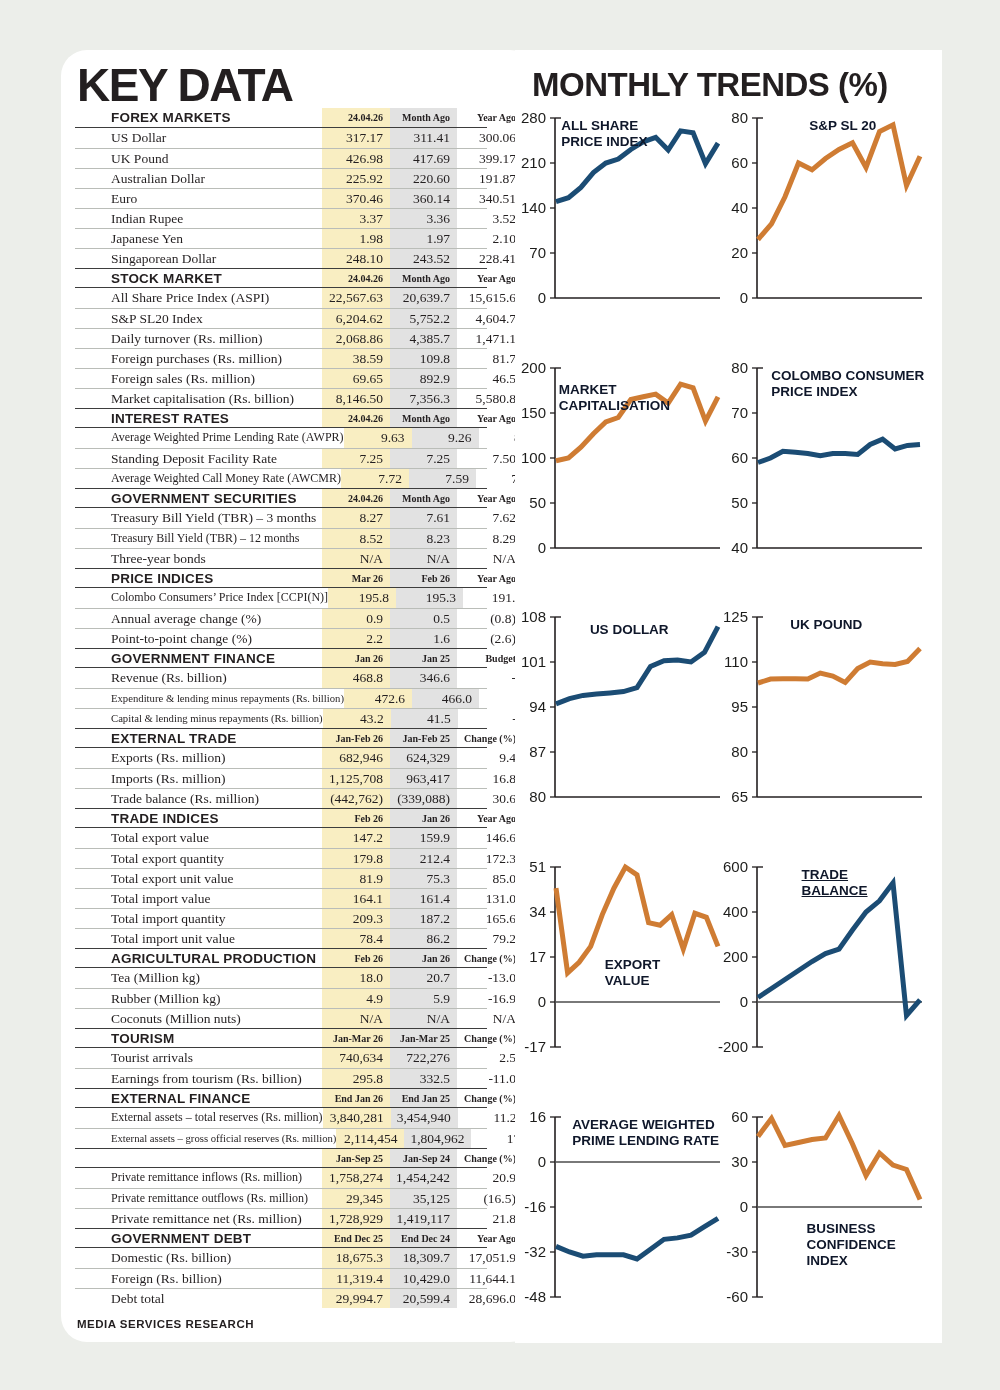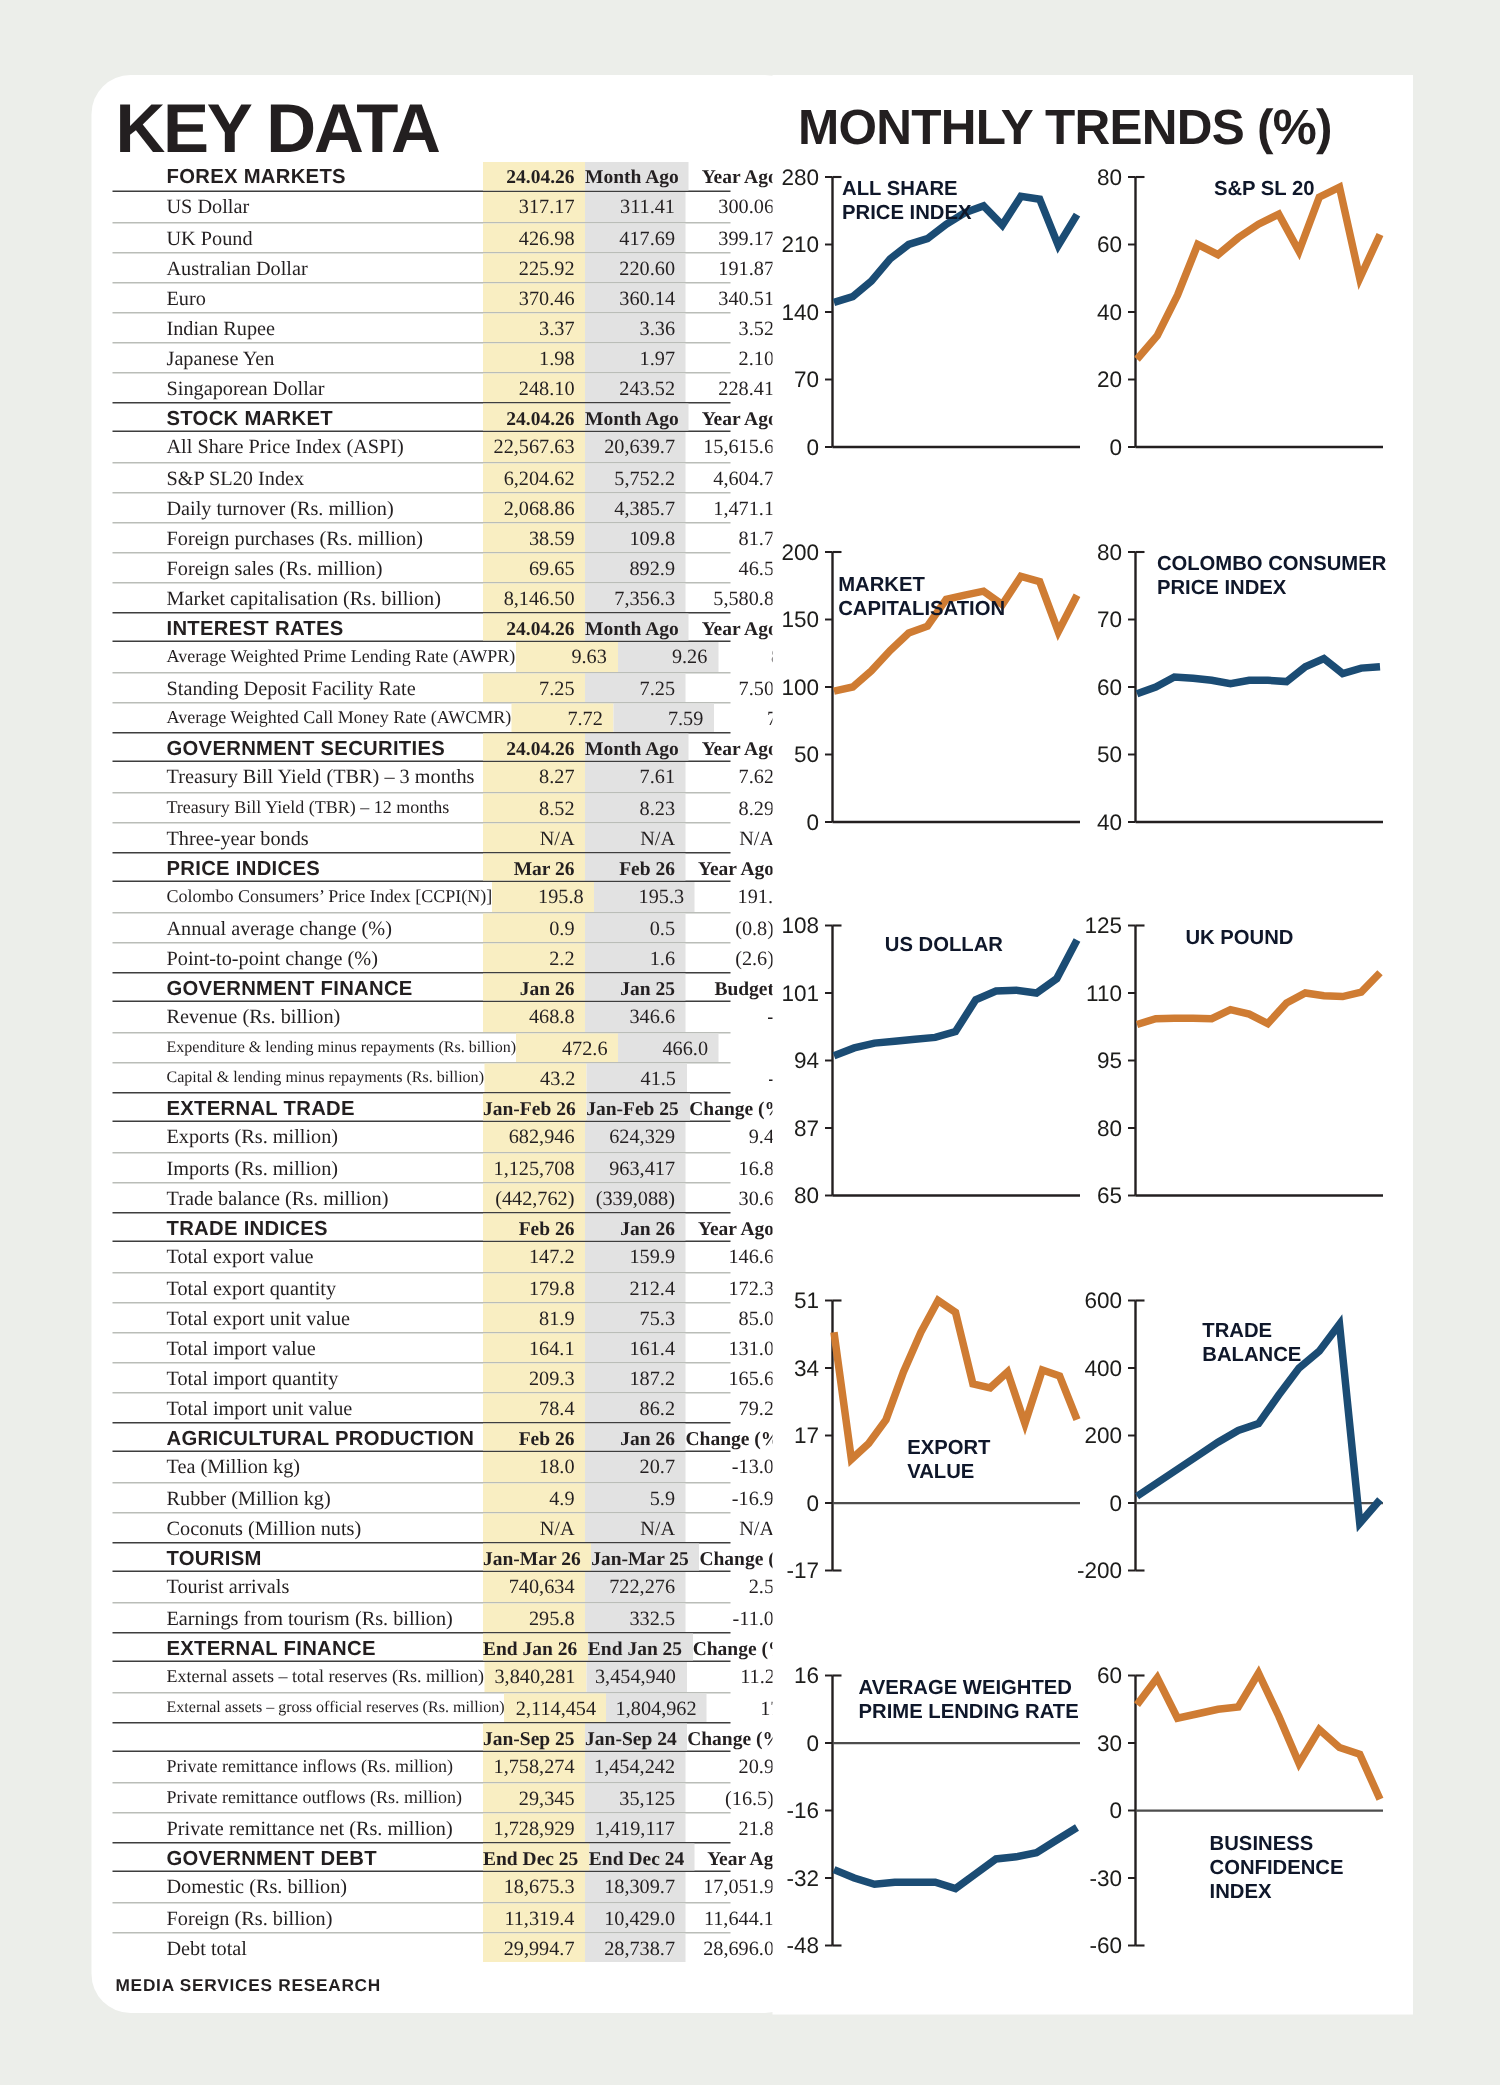--- a/index.html
+++ b/index.html
@@ -29,7 +29,7 @@
   .c2 { flex:0 0 67px; background:#e2e2e2; }
   .c3 { flex:0 0 66px; }
   .c1,.c2,.c3 { text-align:right; padding-right:7px; font-family:"Liberation Serif",serif; font-size:13.5px; white-space:nowrap; }
-  .hrow .c1,.hrow .c2,.hrow .c3 { font-weight:bold; font-size:13px; }
+  .hrow .c1,.hrow .c2,.hrow .c3 { font-weight:bold; font-size:10px; }
   .credit { position:absolute; left:16px; top:1268px; font-weight:bold; font-size:11.5px;
             letter-spacing:0.5px; color:#231f20; }
 

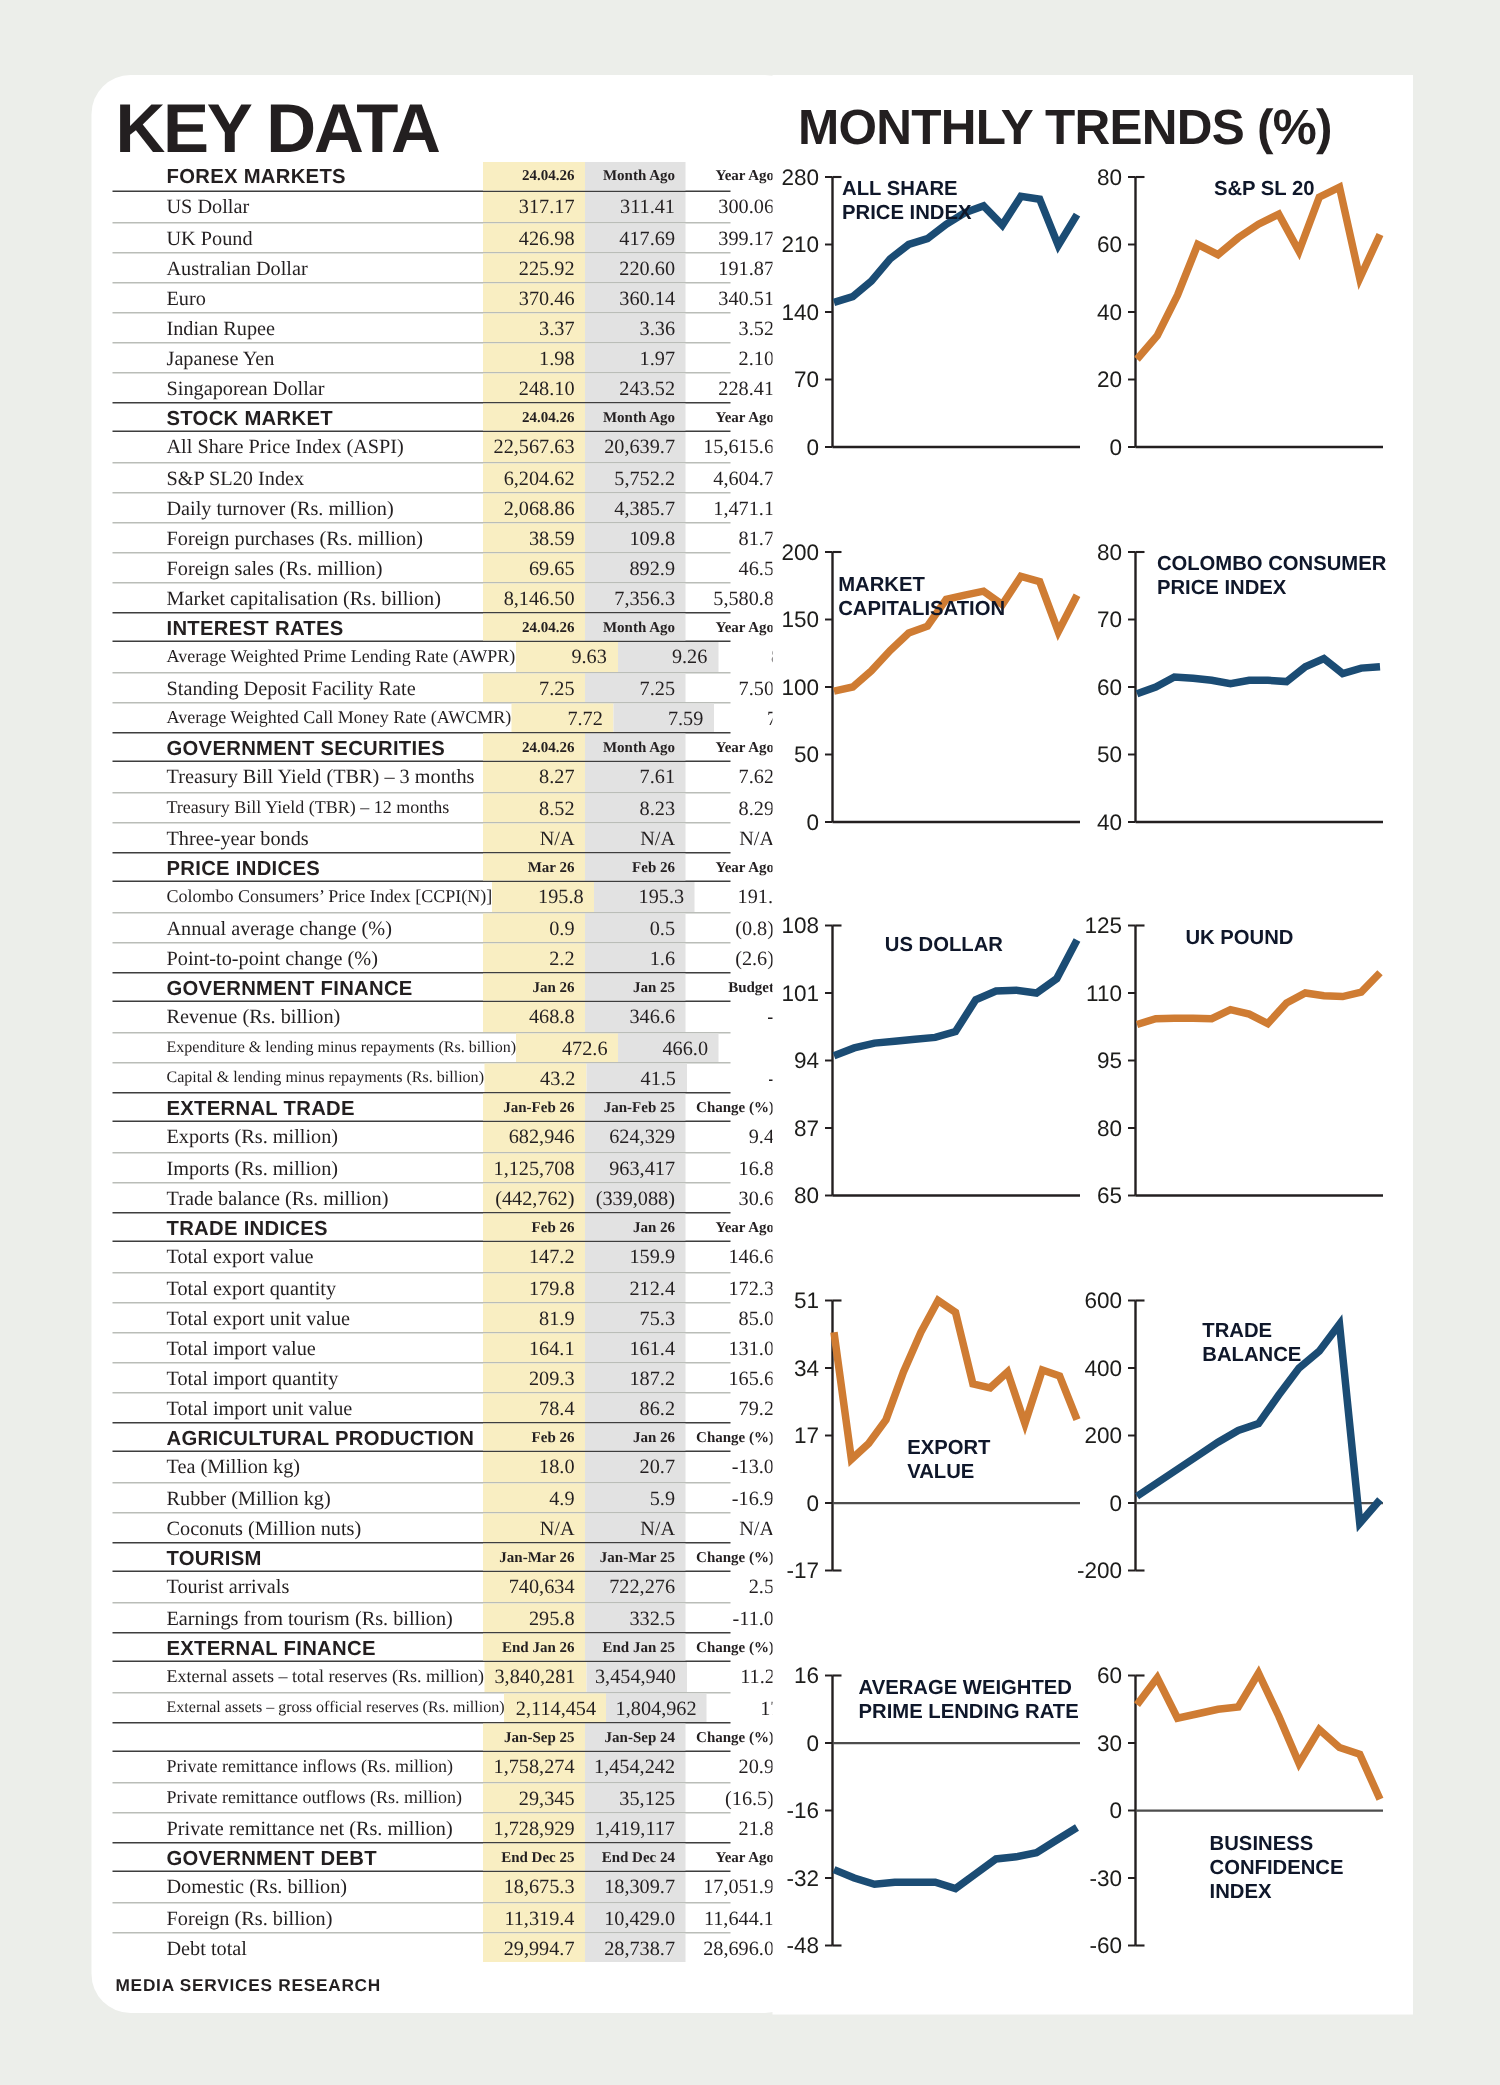--- a/index.html
+++ b/index.html
@@ -571,7 +571,7 @@
             <text x="31" y="13" text-anchor="end">600</text>
             <polyline points="41.0,138.5 54.5,129.5 68.0,120.5 81.5,111.5 95.0,102.5 108.5,94.6 122.0,90.1 135.5,71.0 149.0,53.0 162.5,41.8 176.0,23.8 189.5,156.5 203.0,140.8" fill="none" stroke="#1b4c74" stroke-width="5" stroke-linejoin="miter"></polyline>
           </svg>
-          <div class="ctitle" style="left: 117.55px; top: 20px;">TRADE
+          <div class="ctitle" style="left: 117.55px; top: 8px; text-decoration: underline;">TRADE
 BALANCE</div>
         </div>
         <div class="chart" style="left: 0px; top: 1059px;">

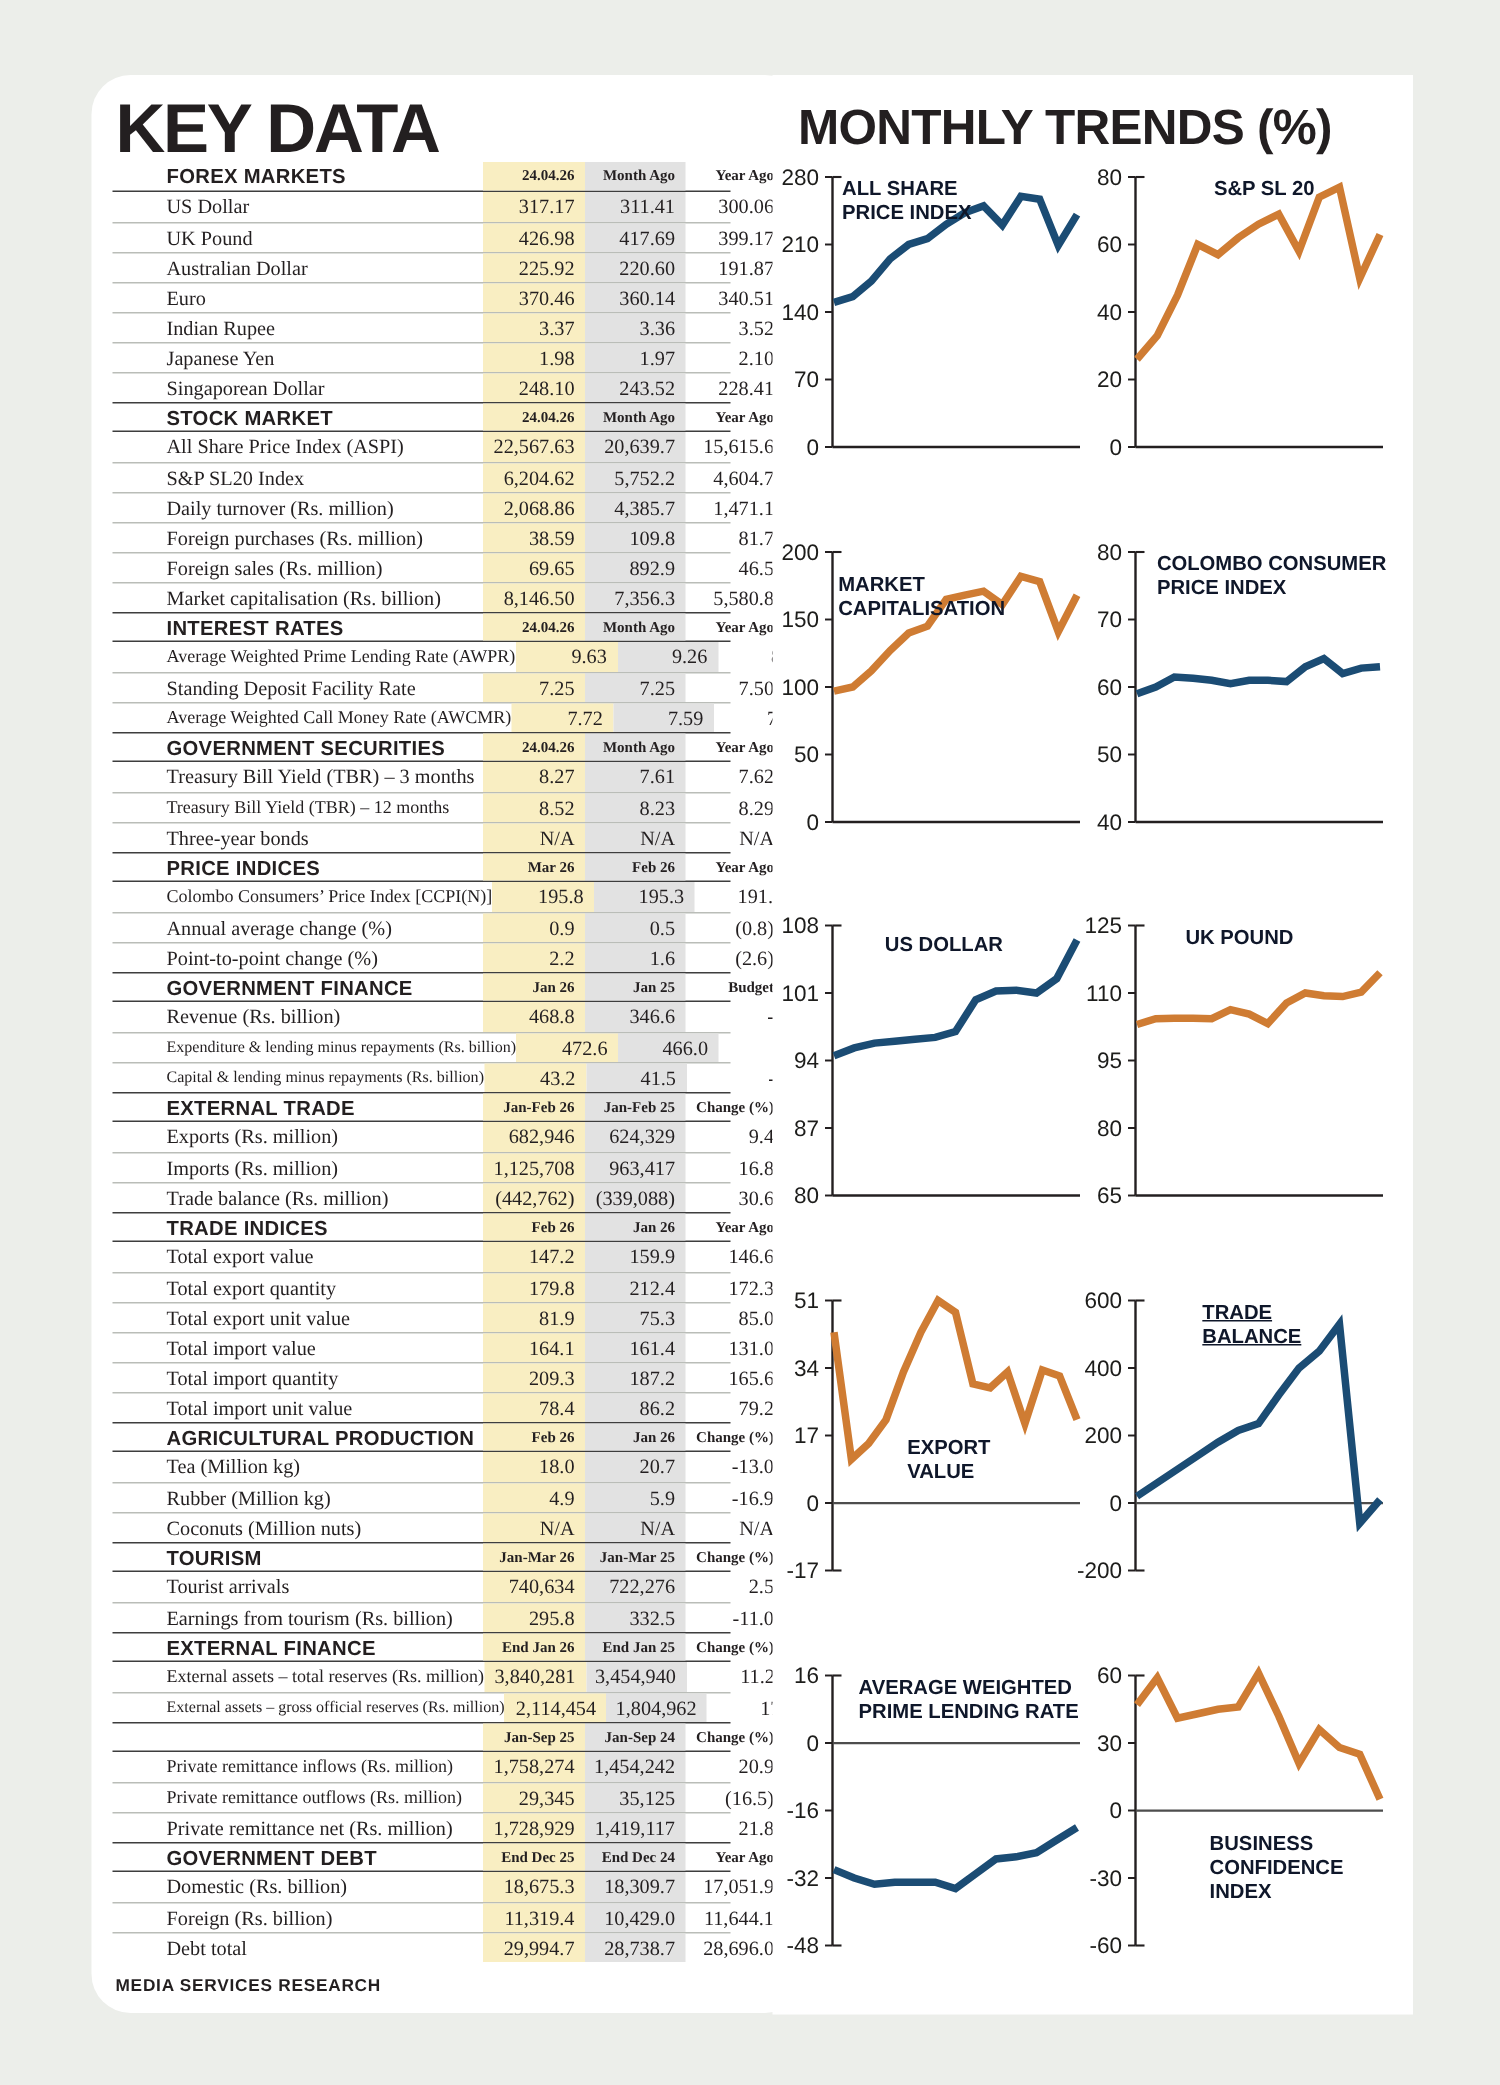--- a/index.html
+++ b/index.html
@@ -405,7 +405,7 @@
         <div class="row drow">
           <div class="cell lbl">Debt total</div>
           <div class="cell c1">29,994.7</div>
-          <div class="cell c2">28,738.7</div>
+          <div class="cell c2">20,599.4</div>
           <div class="cell c3">28,696.0</div>
         </div>
       </div>

